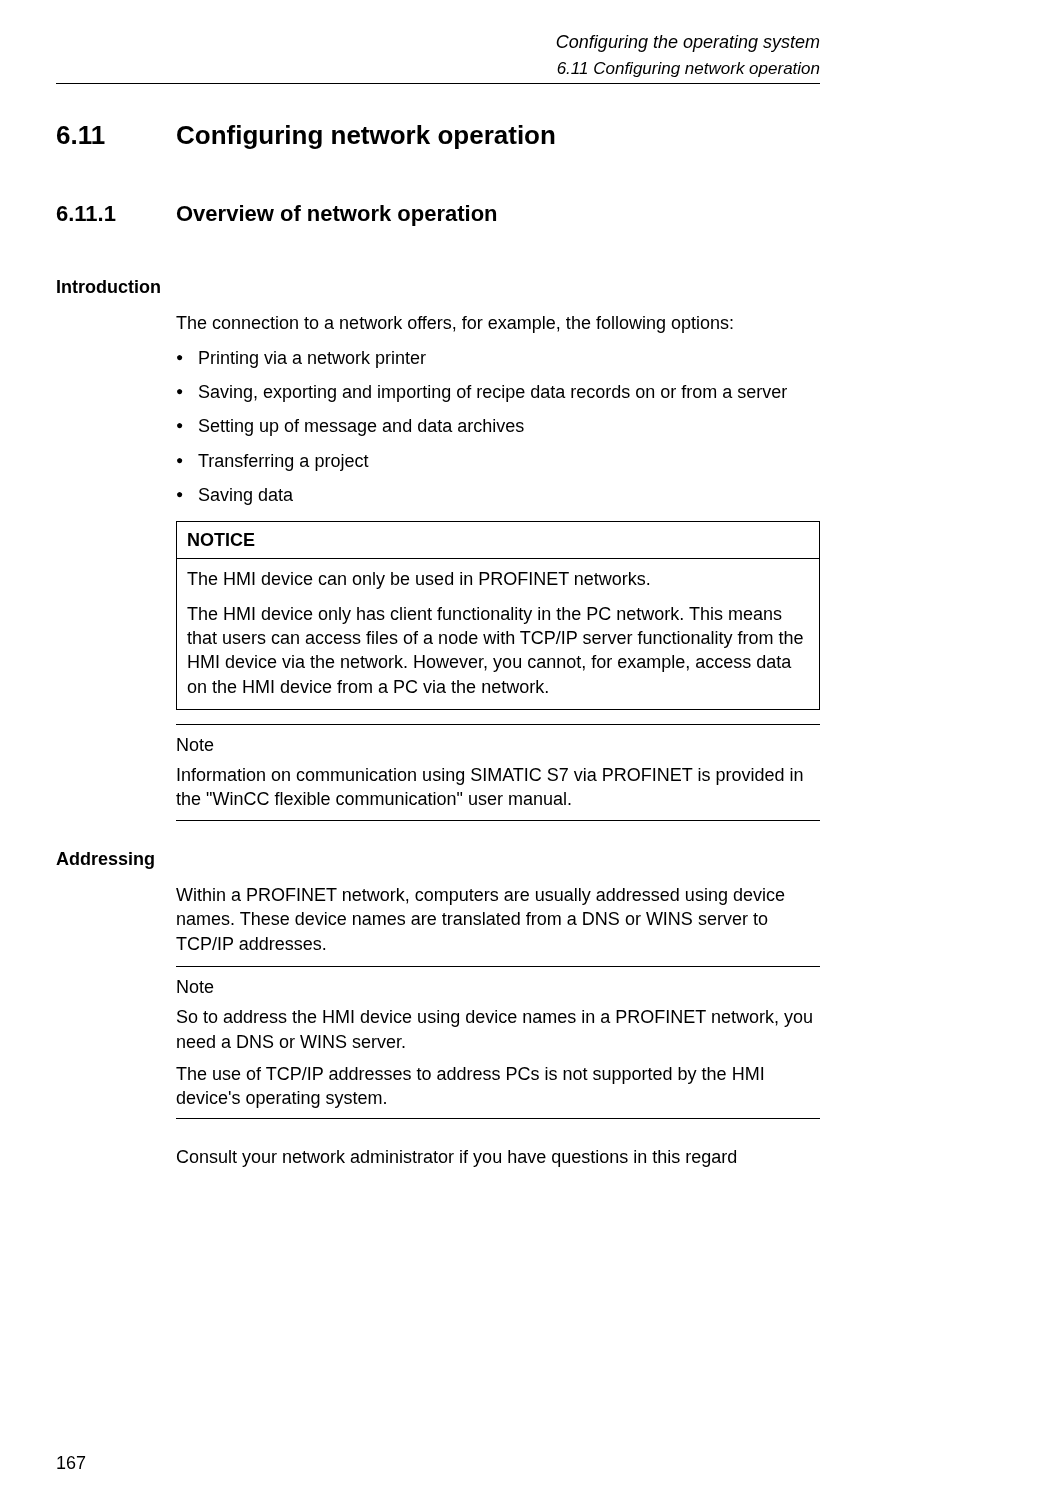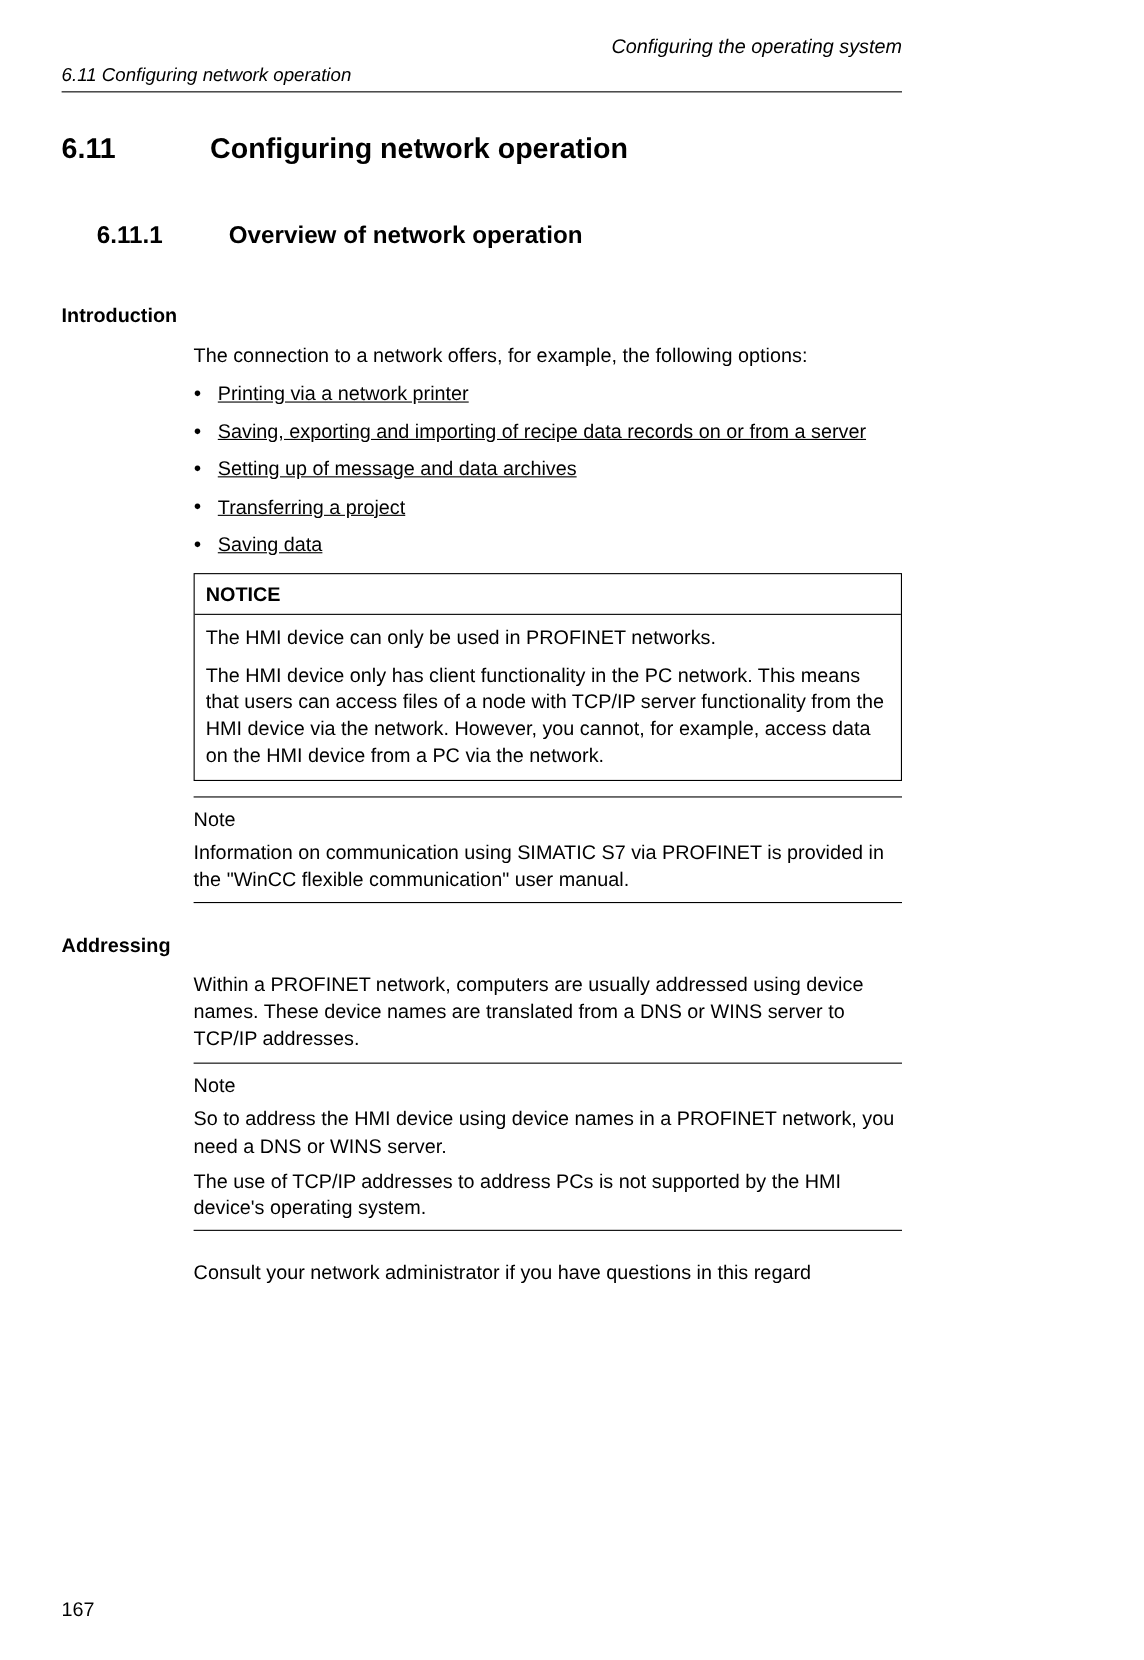--- a/index.html
+++ b/index.html
@@ -25,7 +25,7 @@
     margin-bottom: 4px;
   }
   .header-line2 {
-    text-align: left;
+    text-align: right;
     font-style: italic;
     font-size: 17px;
     margin-bottom: 2px;

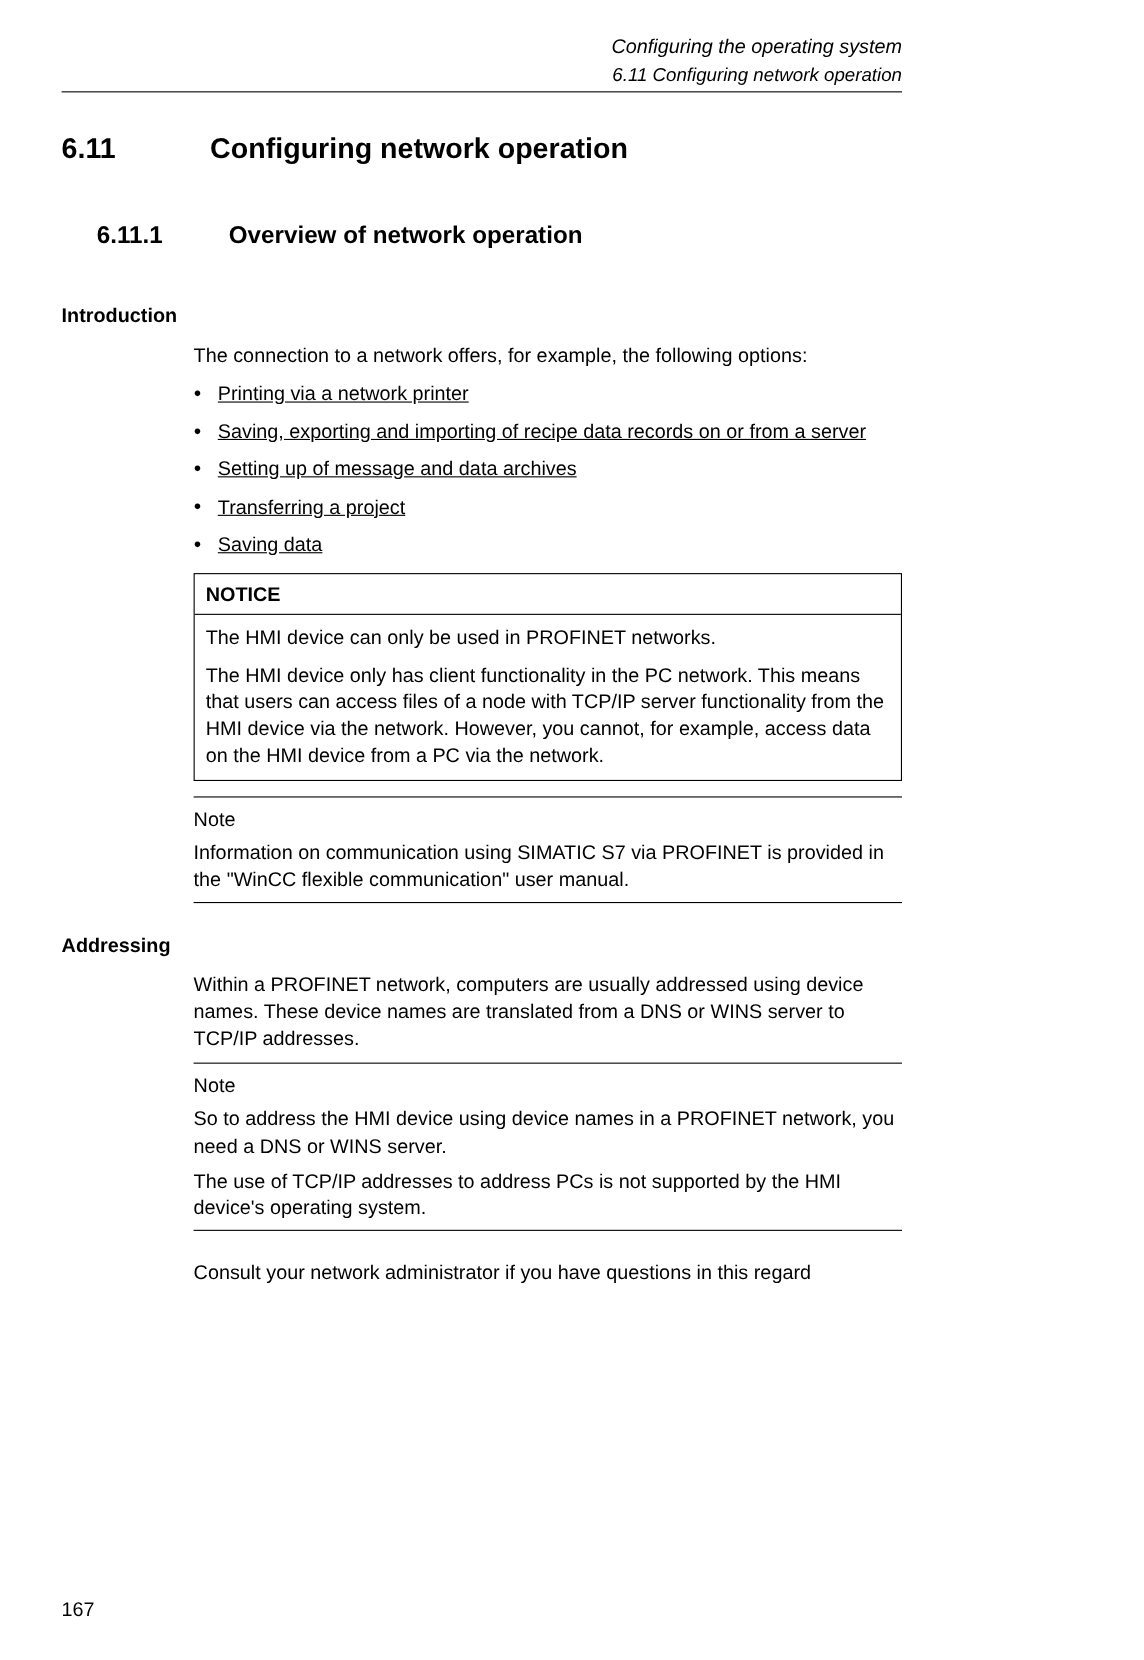--- a/index.html
+++ b/index.html
@@ -40,7 +40,6 @@
     font-size: 26px;
     font-weight: bold;
     margin-bottom: 46px;
-    gap: 15px;
   }
   .h1-num { width: 120px; flex: 0 0 auto; }
   .h2-row {

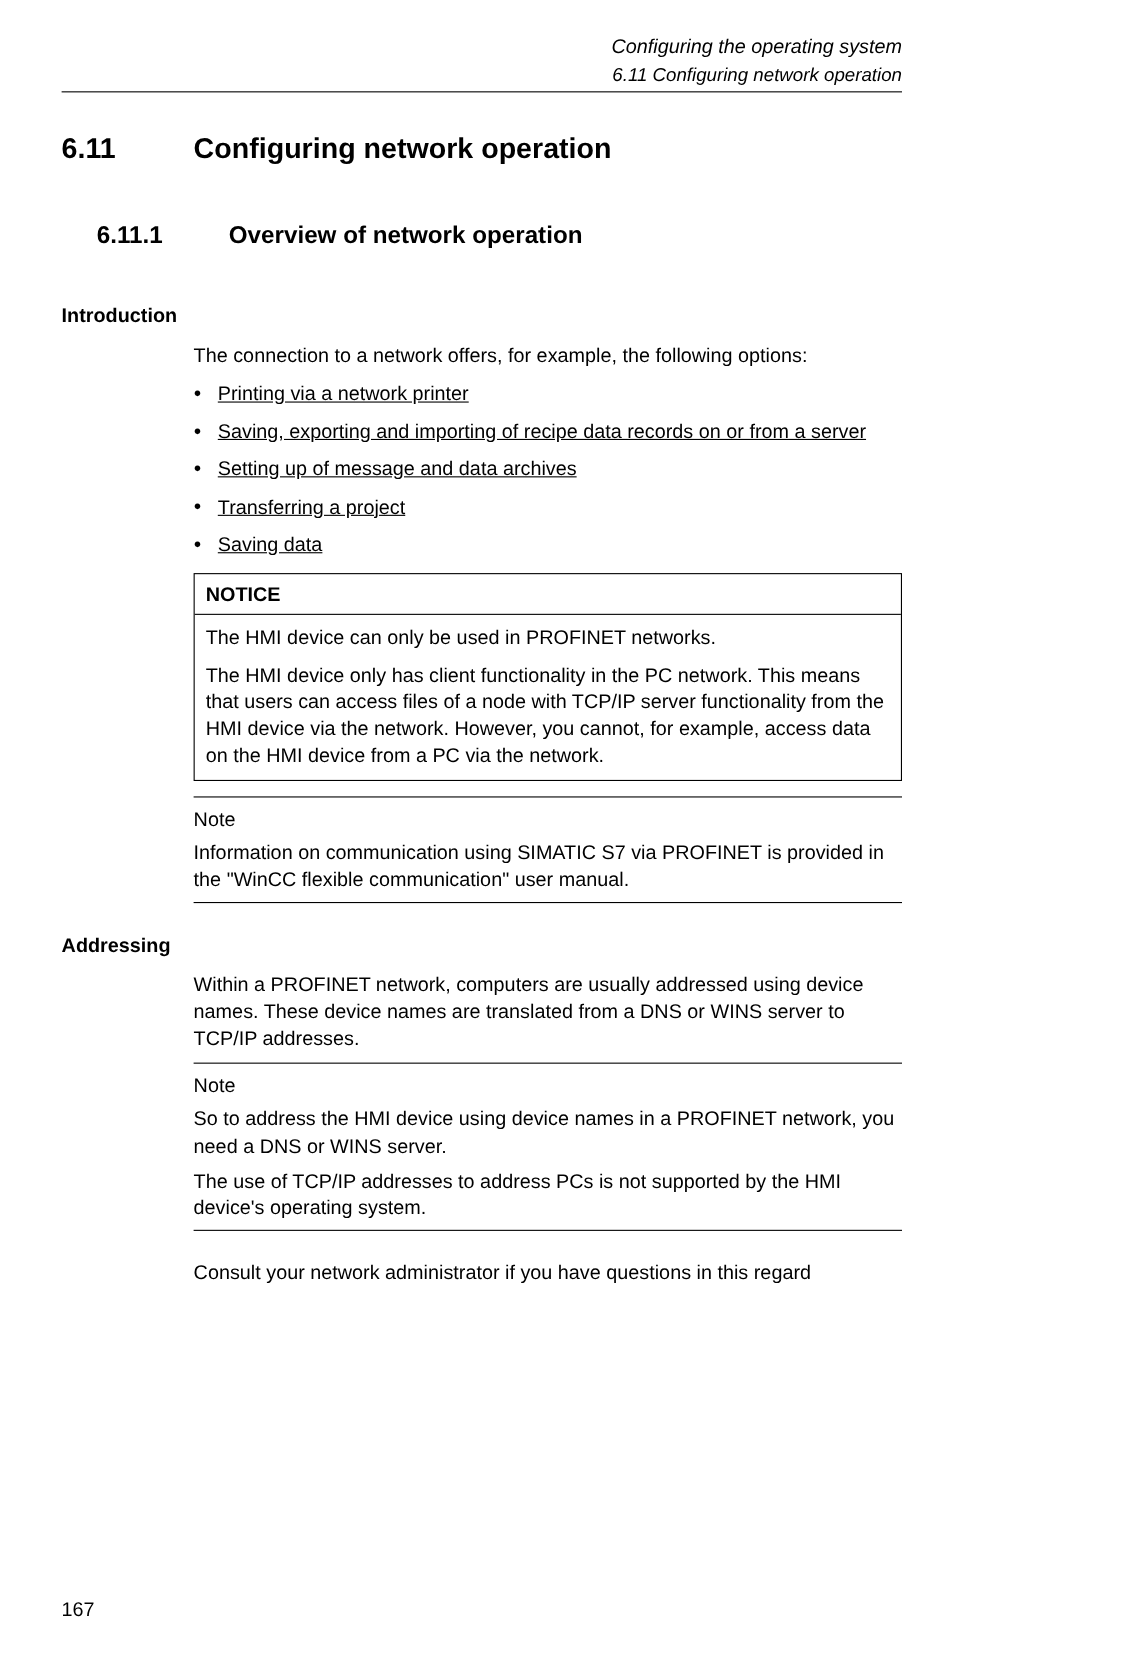--- a/index.html
+++ b/index.html
@@ -47,7 +47,6 @@
     font-size: 22px;
     font-weight: bold;
     margin-bottom: 46px;
-    margin-left: 32px;
   }
   .h2-num { width: 120px; flex: 0 0 auto; }
   .h3 {

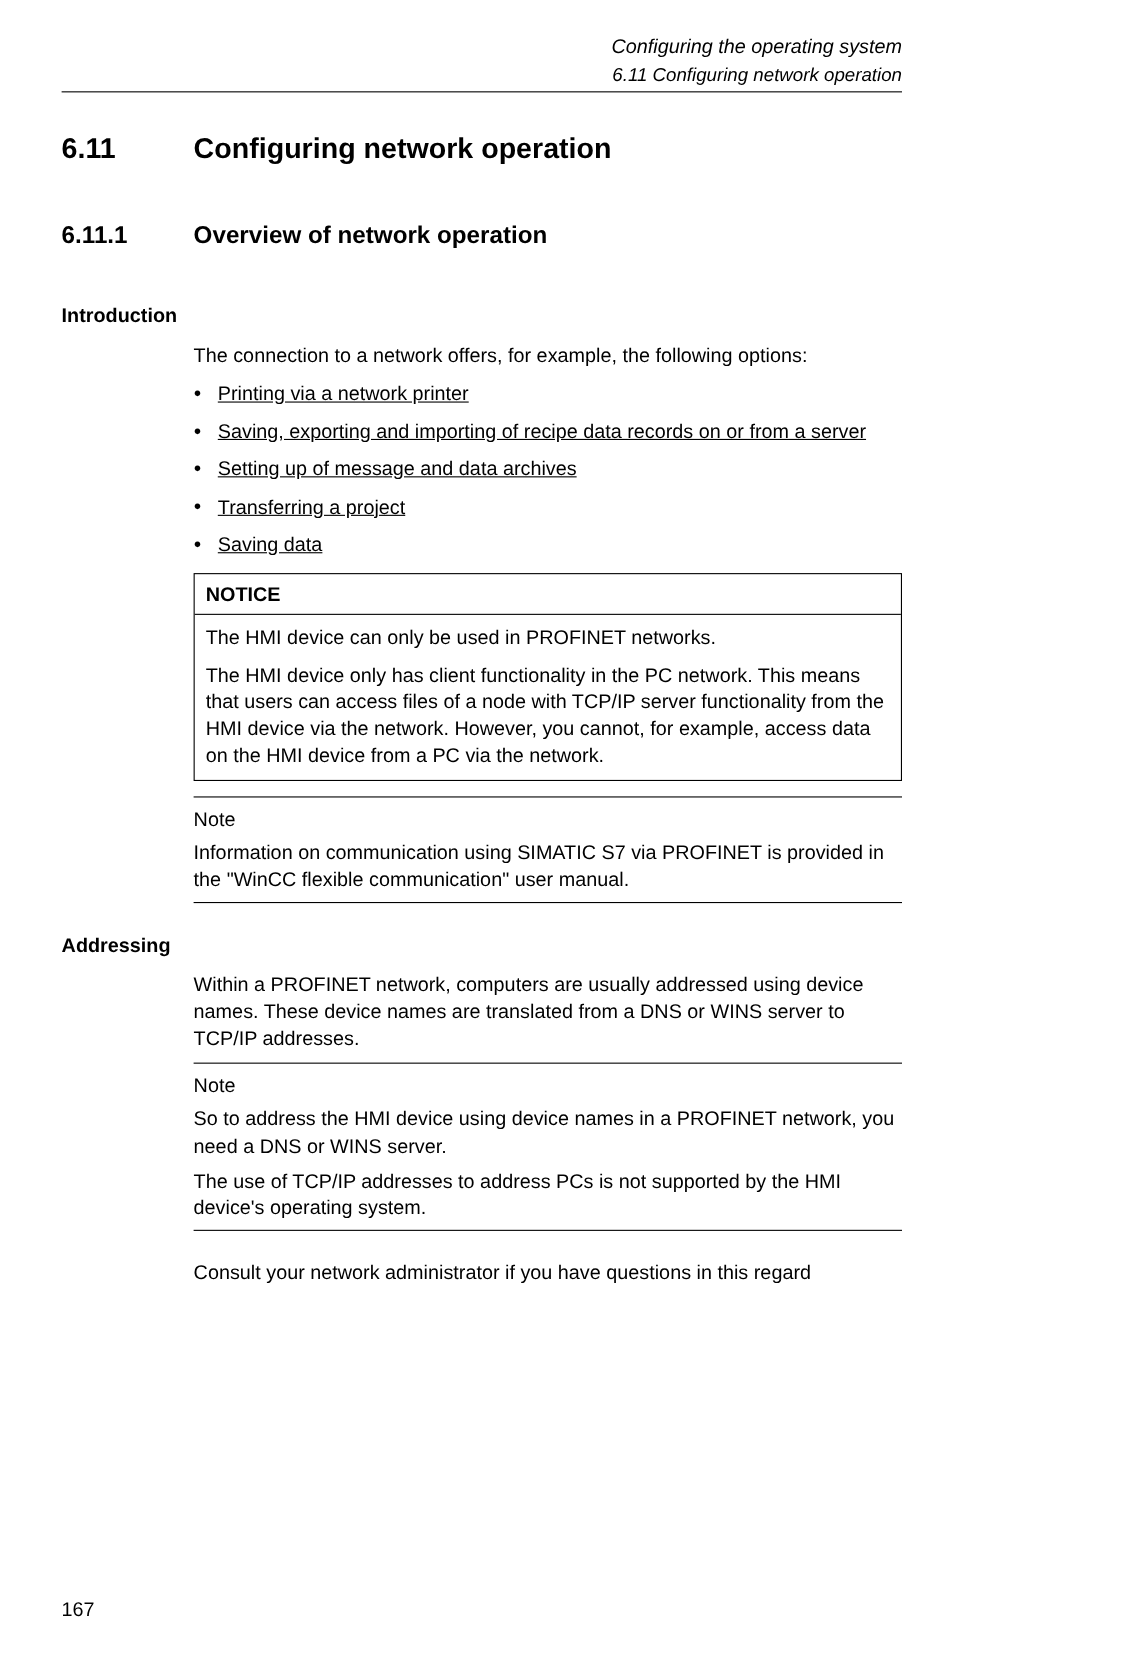--- a/index.html
+++ b/index.html
@@ -67,7 +67,6 @@
     position: relative;
     padding-left: 22px;
     margin-bottom: 10px;
-    text-decoration: underline;
   }
   ul.bullets li::before {
     content: "●";

